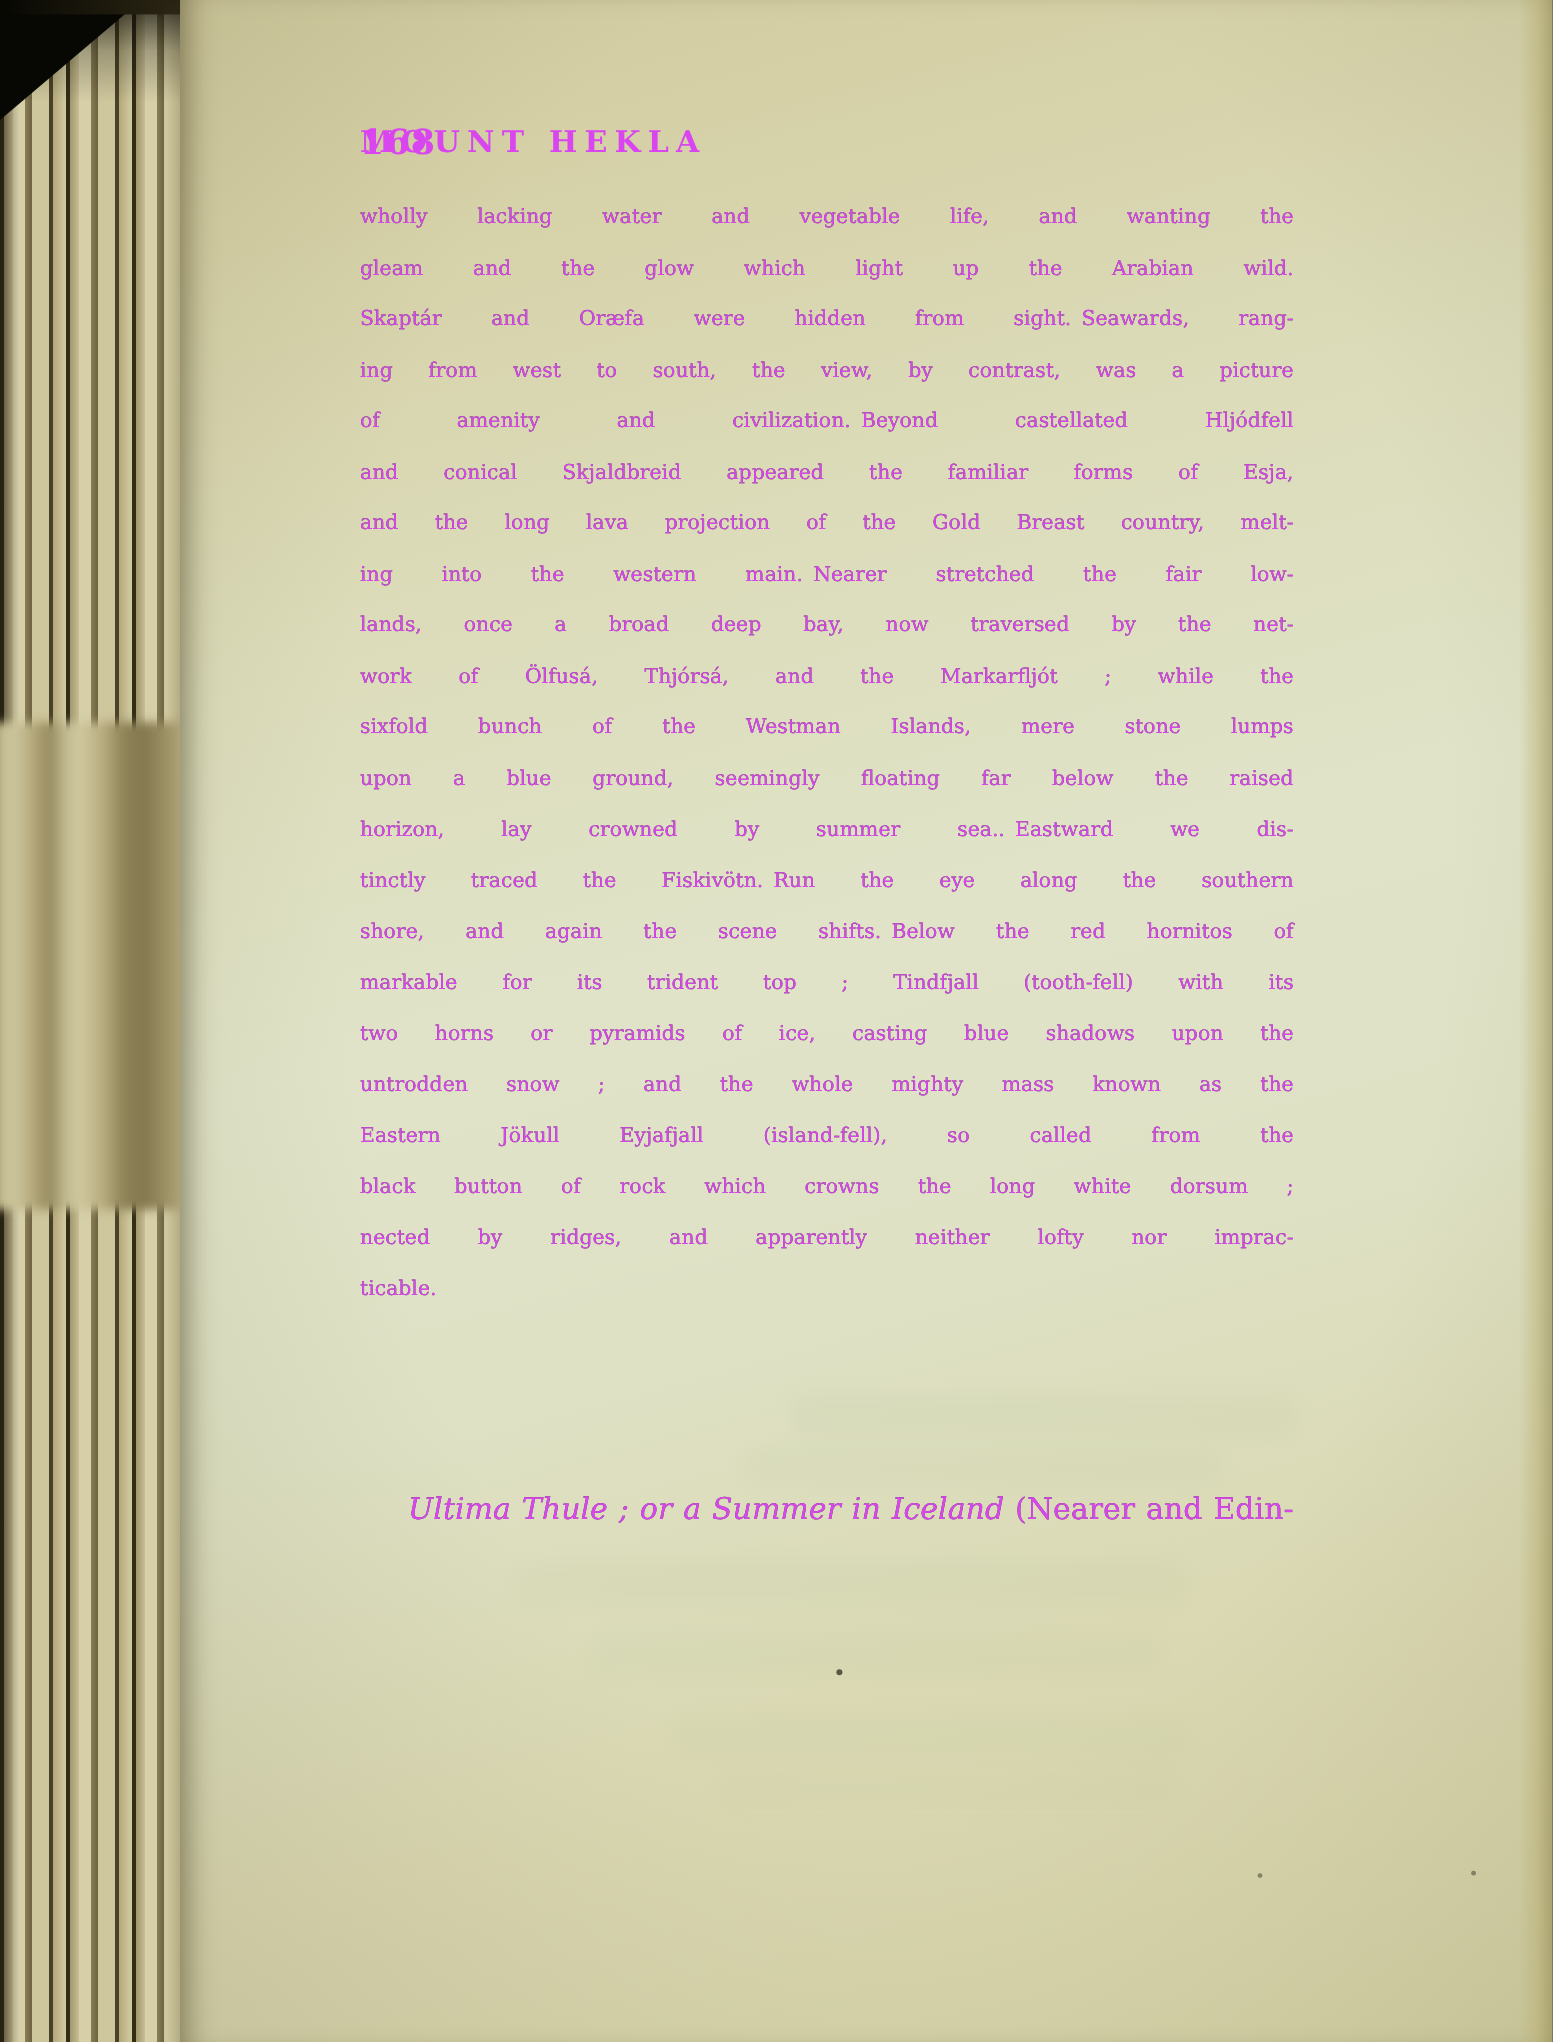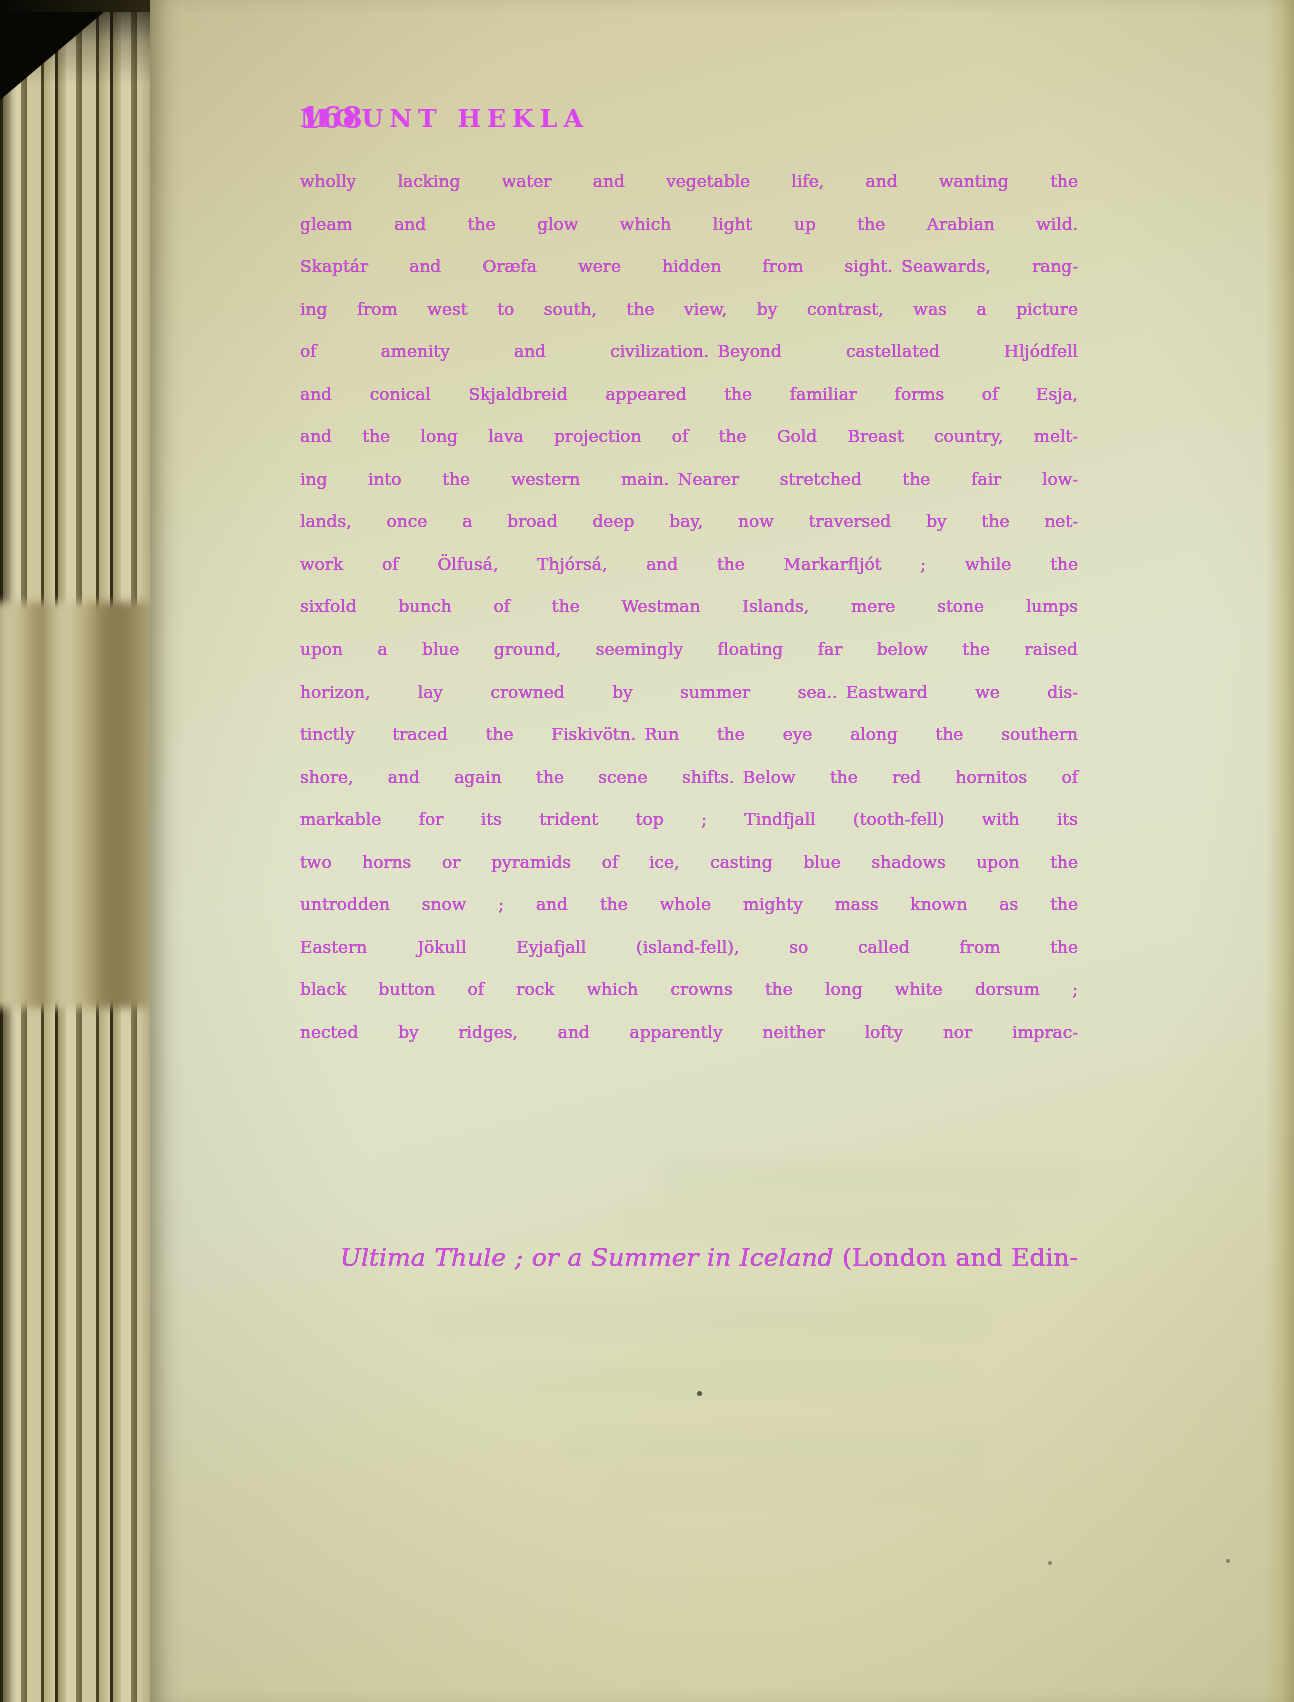--- a/index.html
+++ b/index.html
@@ -145,6 +145,7 @@
       <div class="line">Eastern Jökull Eyjafjall (island-fell), so called from the</div>
       <div class="line">black button of rock which crowns the long white dorsum ;</div>
       <div class="line">nected by ridges, and apparently neither lofty nor imprac-</div>
+      <div class="line last">ticable.</div>
     </div>
 
     <div class="citation">

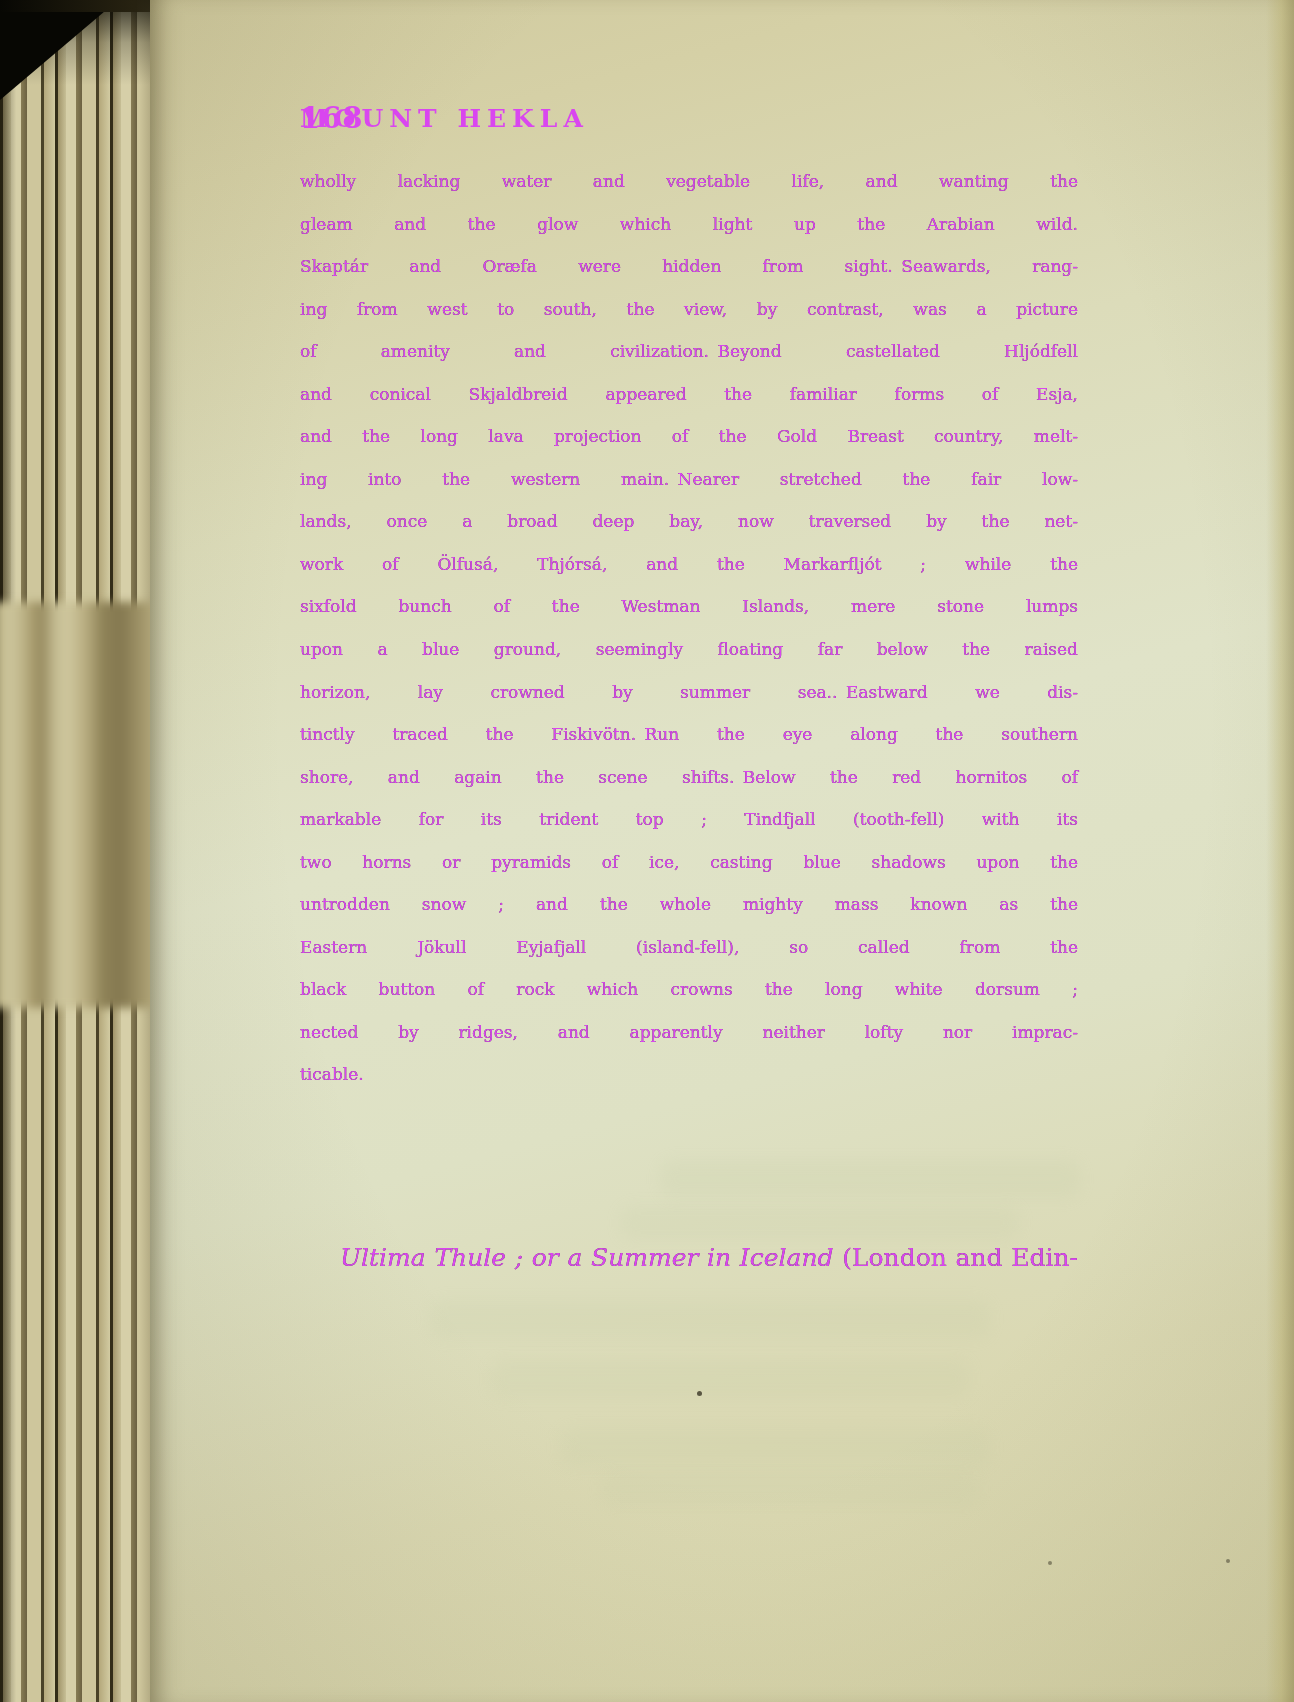--- a/index.html
+++ b/index.html
@@ -150,7 +150,7 @@
 
     <div class="citation">
       <div class="cit-line first">
-        <span class="cit-italic">Ultima Thule ; or a Summer in Iceland</span><span> (London and Edin-</span>
+        <span class="cit-italic">Ultima Thule ; or a Summer in Iceland</span><span> (Nearer and Edin-</span>
       </div>
     </div>
   </div>

